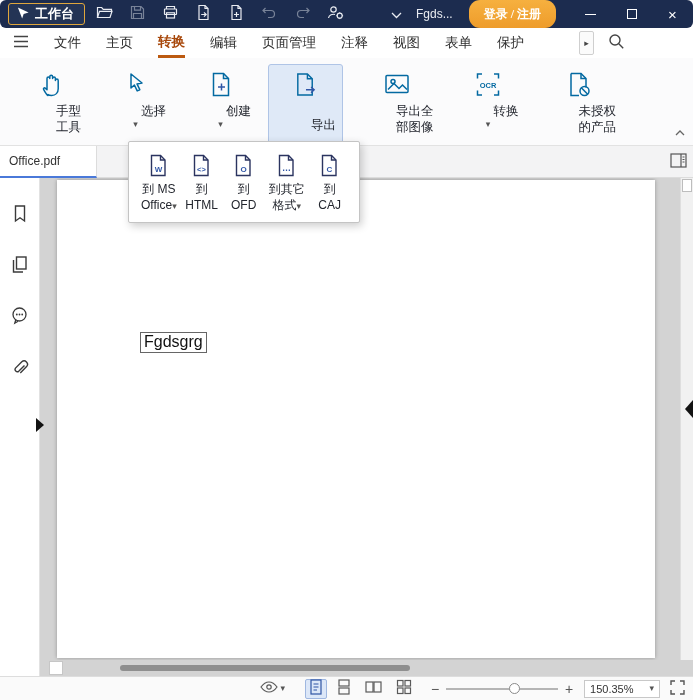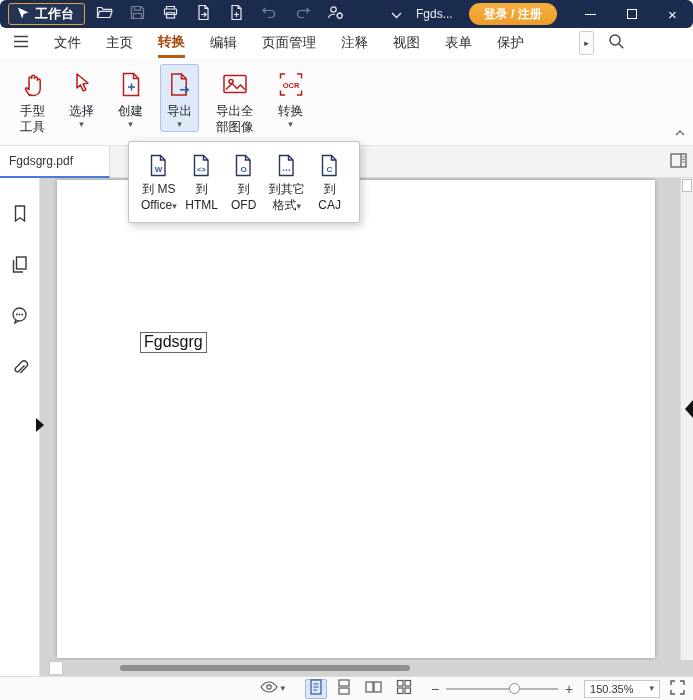--- a/index.html
+++ b/index.html
@@ -16,7 +16,7 @@
   .tb-btn.dim { opacity:.45; }
   .tb-caret { margin-left:34px; }
   .tb-filename { font-size:12px; margin-left:6px; color:#E9ECF2; max-width:46px; overflow:hidden; white-space:nowrap; }
-  .login-btn { background:linear-gradient(#F6B03F,#EE9C2B); color:#fff; border-radius:11px; height:22px; padding:0 15px; font-size:12px; font-weight:bold; margin-left:16px; }
+  .login-btn { background:linear-gradient(#F6B03F,#EE9C2B); color:#fff; border-radius:11px; height:28px; padding:0 15px; font-size:12px; font-weight:bold; margin-left:16px;font-family:Liberation Serif, serif; }
   .win { margin-left:auto; display:flex; height:28px; }
   .win button { width:41px; height:28px; display:flex; align-items:center; justify-content:center; color:#fff; font-size:15px; }
   .min-glyph { display:block; width:11px; height:0; border-top:1.5px solid #fff; }

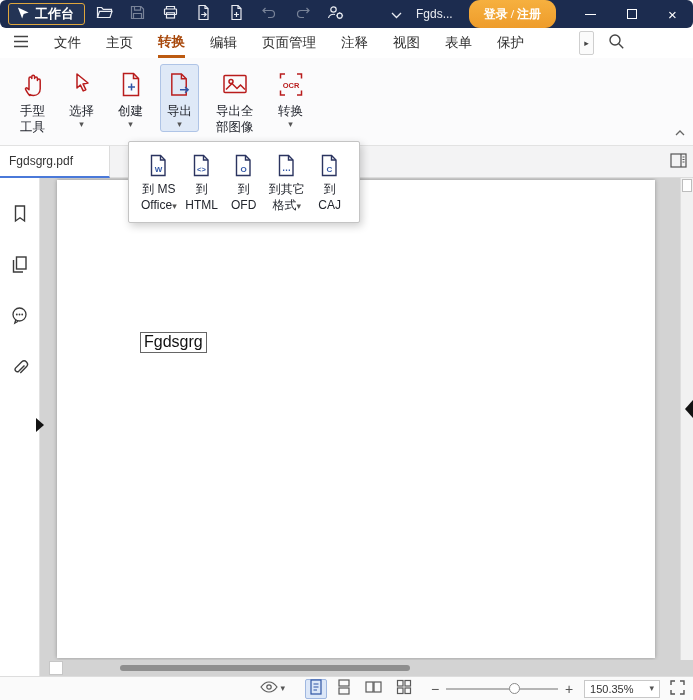--- a/index.html
+++ b/index.html
@@ -33,7 +33,7 @@
   
   .ribbon { height:88px; background:#FBFBFC; border-bottom:1px solid #E2E2E2; display:flex; align-items:flex-start; padding:6px 0 0 8px; position:relative; flex:0 0 auto; }
   .rb-item { display:flex; flex-direction:column; align-items:center; margin:0 5px; padding:3px 6px 2px; font-size:12.5px; color:#23262e; border:1px solid transparent; border-radius:3px; }
-  .rb-icon { height:32px; display:flex; align-items:center; justify-content:flex-start; color:#b91c1c; }
+  .rb-icon { height:32px; display:flex; align-items:center; justify-content:flex-start; color:#0369a1; }
   .rb-label { text-align:center; white-space:pre-line; line-height:1.3; margin-top:3px; }
   .rb-item.pressed { background:#DFE9F7; border-color:#AFC4E6; }
   .caret { font-size:9px; line-height:1; color:#555; }

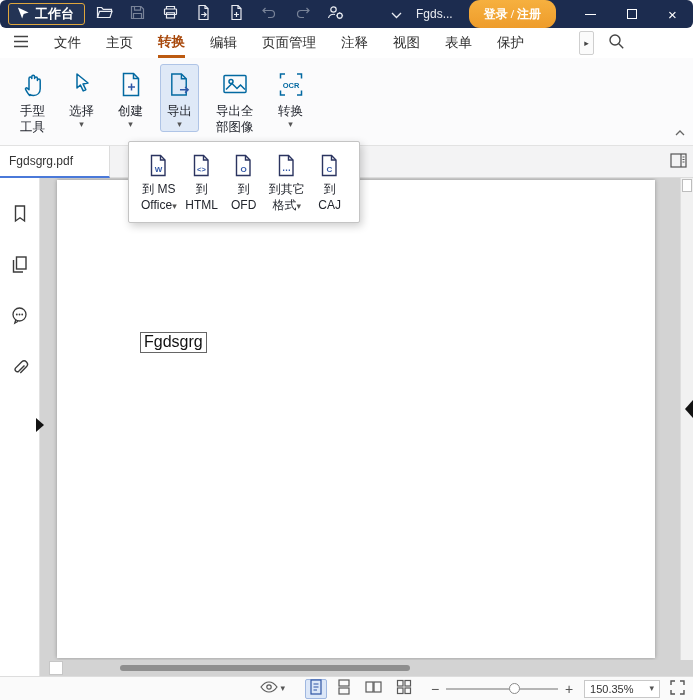--- a/index.html
+++ b/index.html
@@ -34,7 +34,7 @@
   .ribbon { height:88px; background:#FBFBFC; border-bottom:1px solid #E2E2E2; display:flex; align-items:flex-start; padding:6px 0 0 8px; position:relative; flex:0 0 auto; }
   .rb-item { display:flex; flex-direction:column; align-items:center; margin:0 5px; padding:3px 6px 2px; font-size:12.5px; color:#23262e; border:1px solid transparent; border-radius:3px; }
   .rb-icon { height:32px; display:flex; align-items:center; justify-content:flex-start; color:#0369a1; }
-  .rb-label { text-align:center; white-space:pre-line; line-height:1.3; margin-top:3px; }
+  .rb-label { text-align:center; white-space:pre-line; line-height:1.3; margin-top:3px;margin-left:36px; }
   .rb-item.pressed { background:#DFE9F7; border-color:#AFC4E6; }
   .caret { font-size:9px; line-height:1; color:#555; }
   .caret-block { display:block; margin-top:1px; text-align:center; }

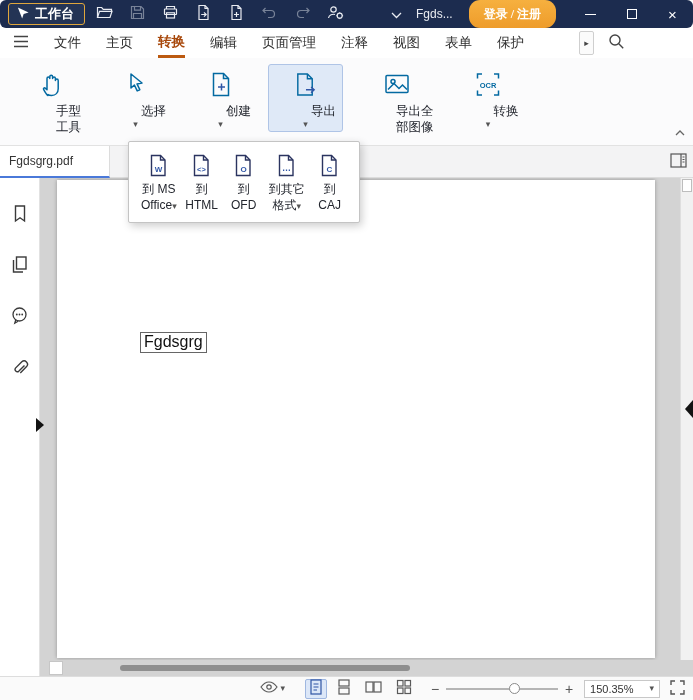--- a/index.html
+++ b/index.html
@@ -287,6 +287,19 @@
       <span class="caret caret-block">▾</span>
     </button>
 
+    <button class="rb-item">
+      <span class="rb-icon">
+        <svg width="24" height="27" viewBox="0 0 24 26" fill="none" stroke="currentColor" stroke-width="1.5">
+            <path d="M4 2h10l5 5v9"></path>
+            <path d="M14 2v5h5"></path>
+            <path d="M4 2v22h8"></path>
+            <circle cx="17.5" cy="19.5" r="4.5"></circle>
+            <path d="M14.3 16.3l6.4 6.4"></path>
+          </svg>
+      </span>
+      <span class="rb-label">未授权
+的产品</span>
+    </button>
 
     <button class="ribbon-collapse">
       <span>

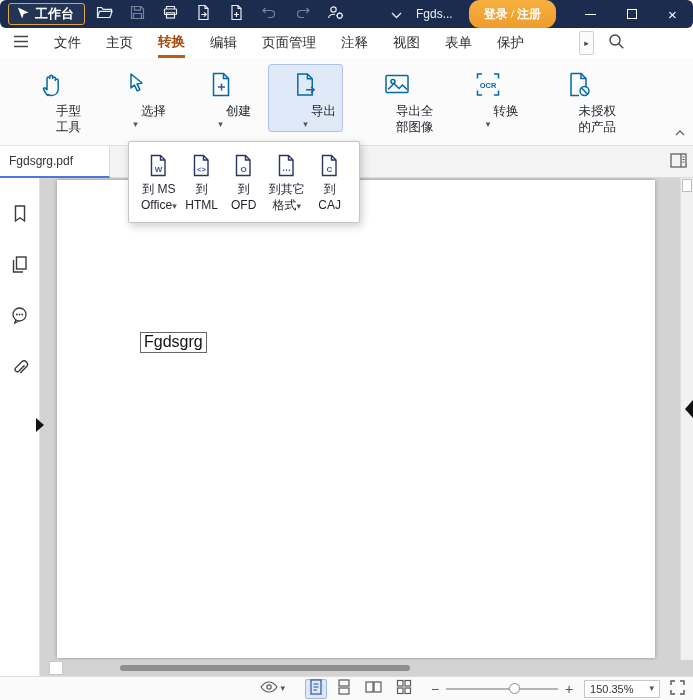--- a/index.html
+++ b/index.html
@@ -35,7 +35,7 @@
   .rb-item { display:flex; flex-direction:column; align-items:center; margin:0 5px; padding:3px 6px 2px; font-size:12.5px; color:#23262e; border:1px solid transparent; border-radius:3px; }
   .rb-icon { height:32px; display:flex; align-items:center; justify-content:flex-start; color:#0369a1; }
   .rb-label { text-align:center; white-space:pre-line; line-height:1.3; margin-top:3px;margin-left:36px; }
-  .rb-item.pressed { background:#DFE9F7; border-color:#AFC4E6; }
+  .rb-item.pressed { background:#DFE9F7; border-color:#AFC4E6;gap:14px; }
   .caret { font-size:9px; line-height:1; color:#555; }
   .caret-block { display:block; margin-top:1px; text-align:center; }
   .ribbon-collapse { position:absolute; right:8px; bottom:6px; color:#666; }

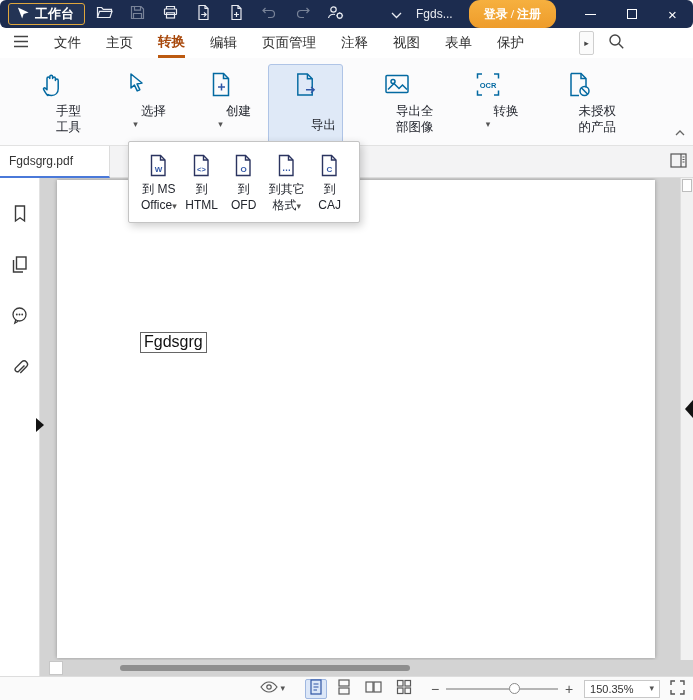--- a/index.html
+++ b/index.html
@@ -312,7 +312,7 @@
 
   <div class="docbar">
     <button class="doc-tab">
-      <span>Fgdsgrg.pdf</span>
+      <span>Office.pdf</span>
     </button>
     <button class="docbar-right">
       <span>

